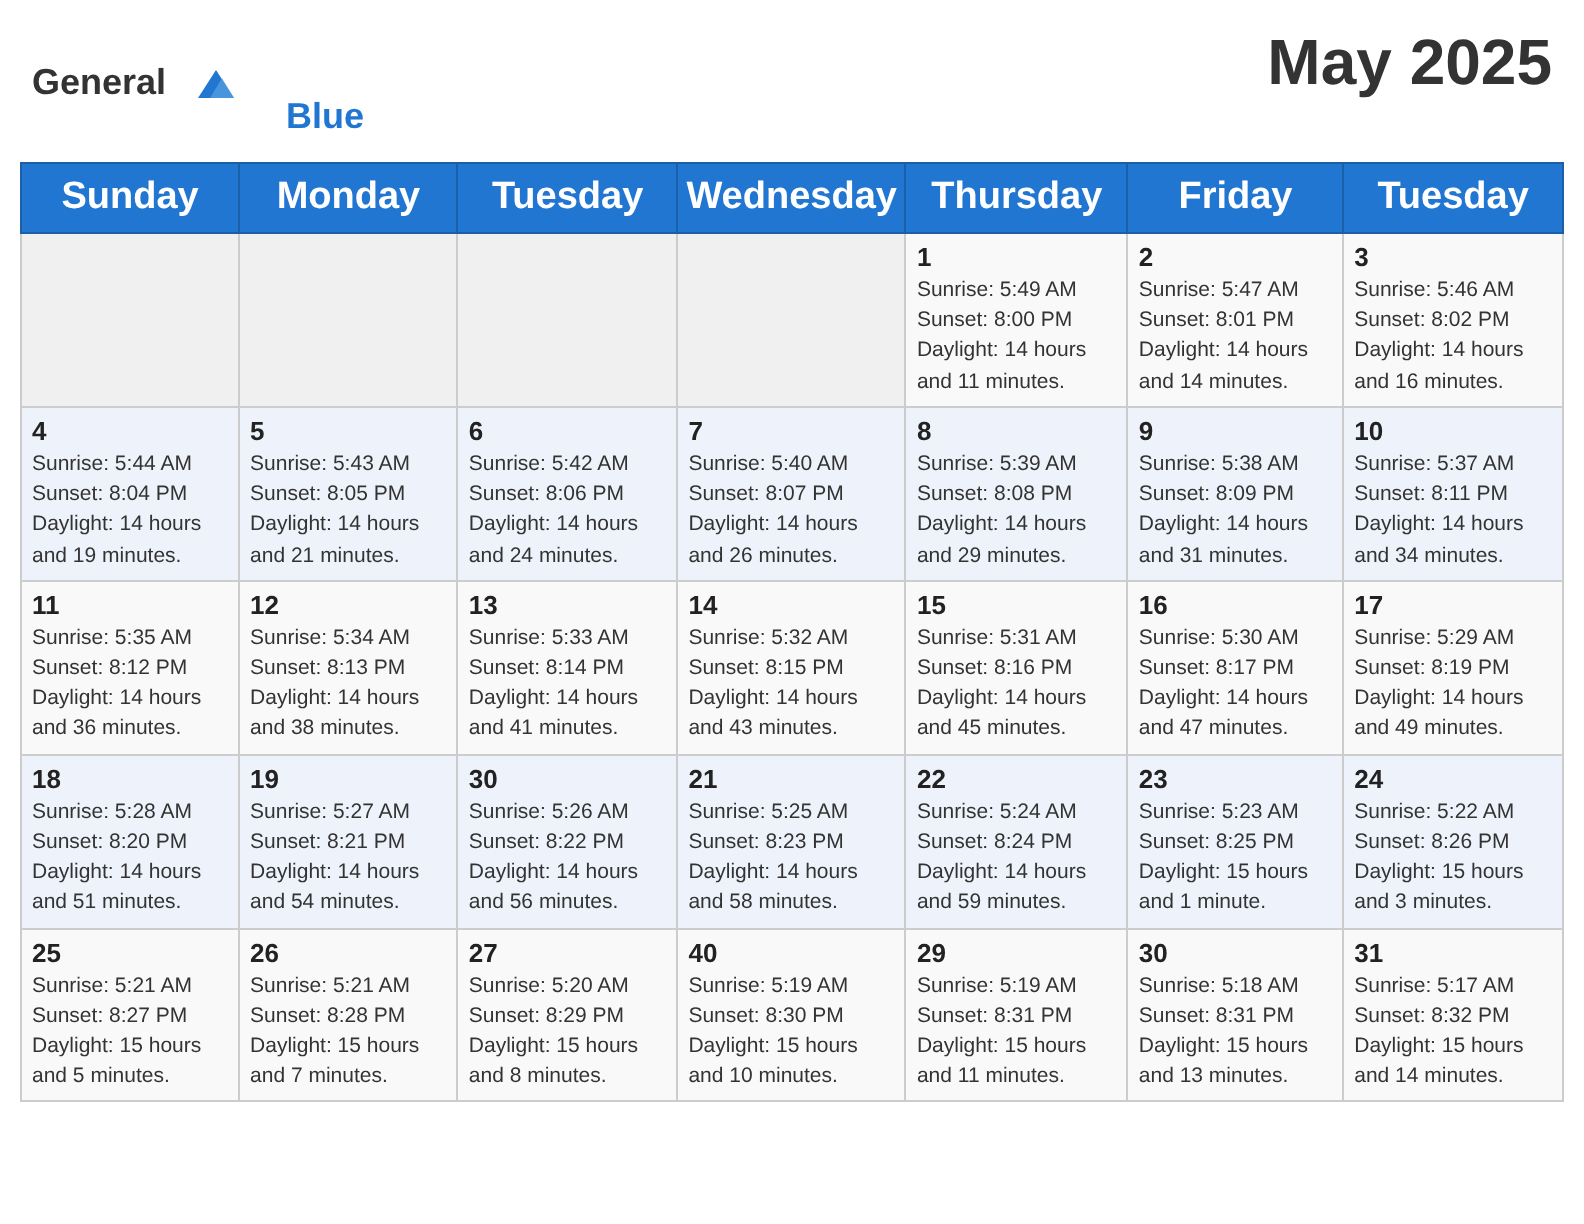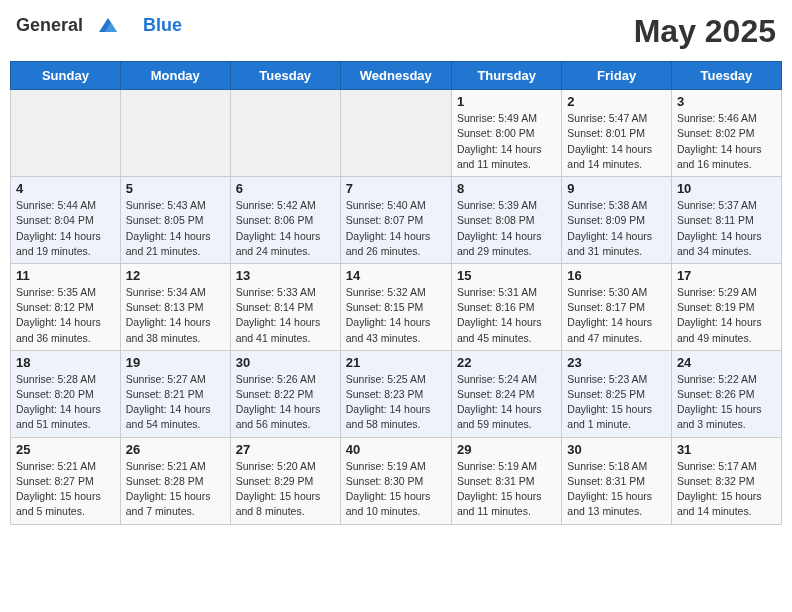--- a/index.html
+++ b/index.html
@@ -31,6 +31,7 @@
       font-size: 18px;
       font-weight: bold;
       color: #2176d2;
+      margin-top: 34px;
     }
     .logo-icon {
       width: 22px;

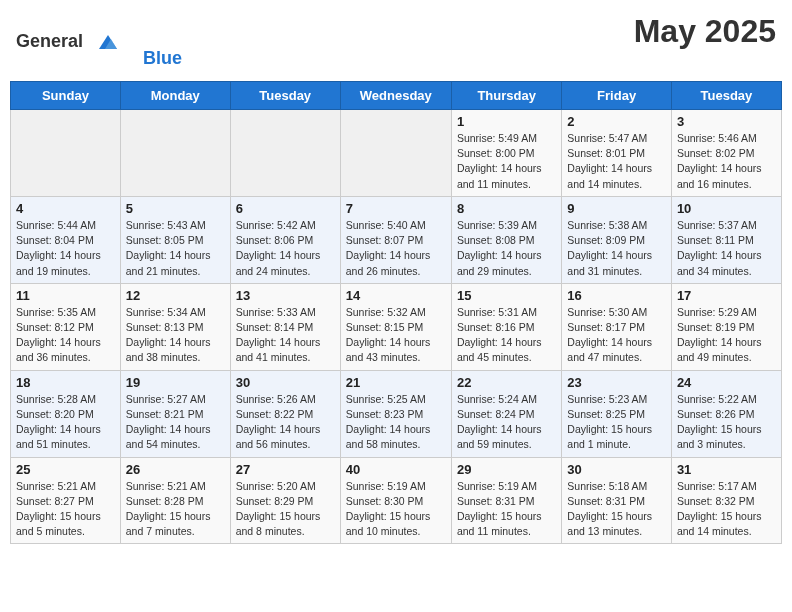--- a/index.html
+++ b/index.html
@@ -60,7 +60,7 @@
       background-color: #2176d2;
       color: #fff;
       padding: 6px 4px;
-      font-size: 13px;
+      font-size: 19px;
       font-weight: bold;
       border: 1px solid #1a5fa8;
       text-align: center;

